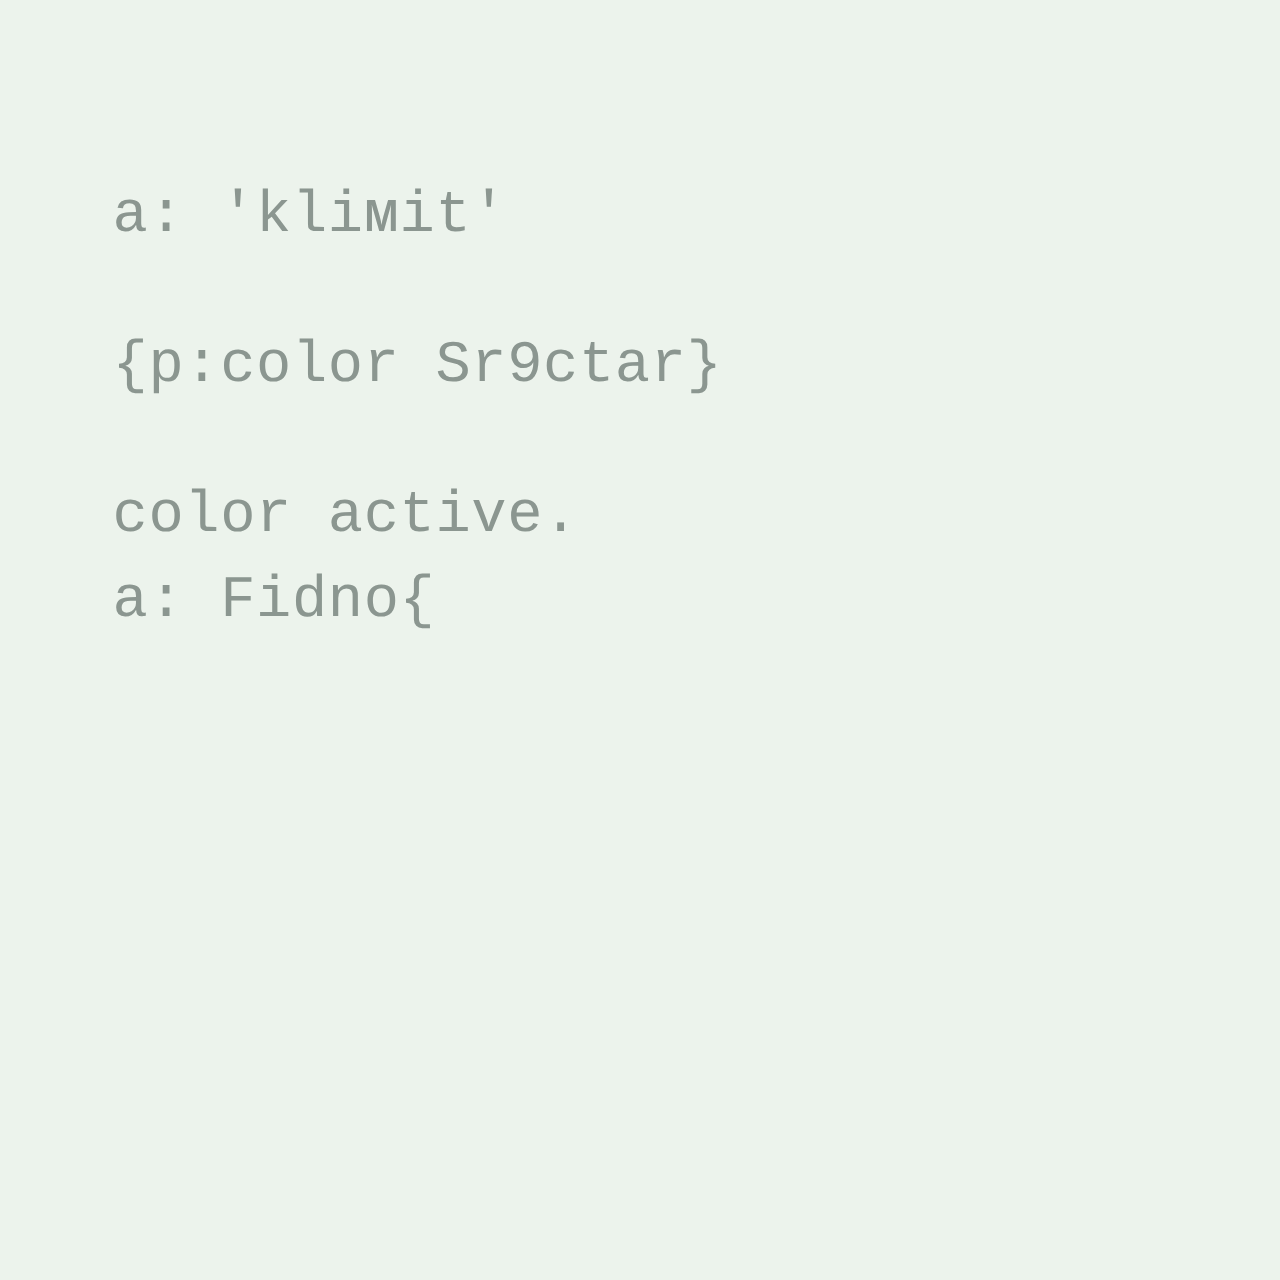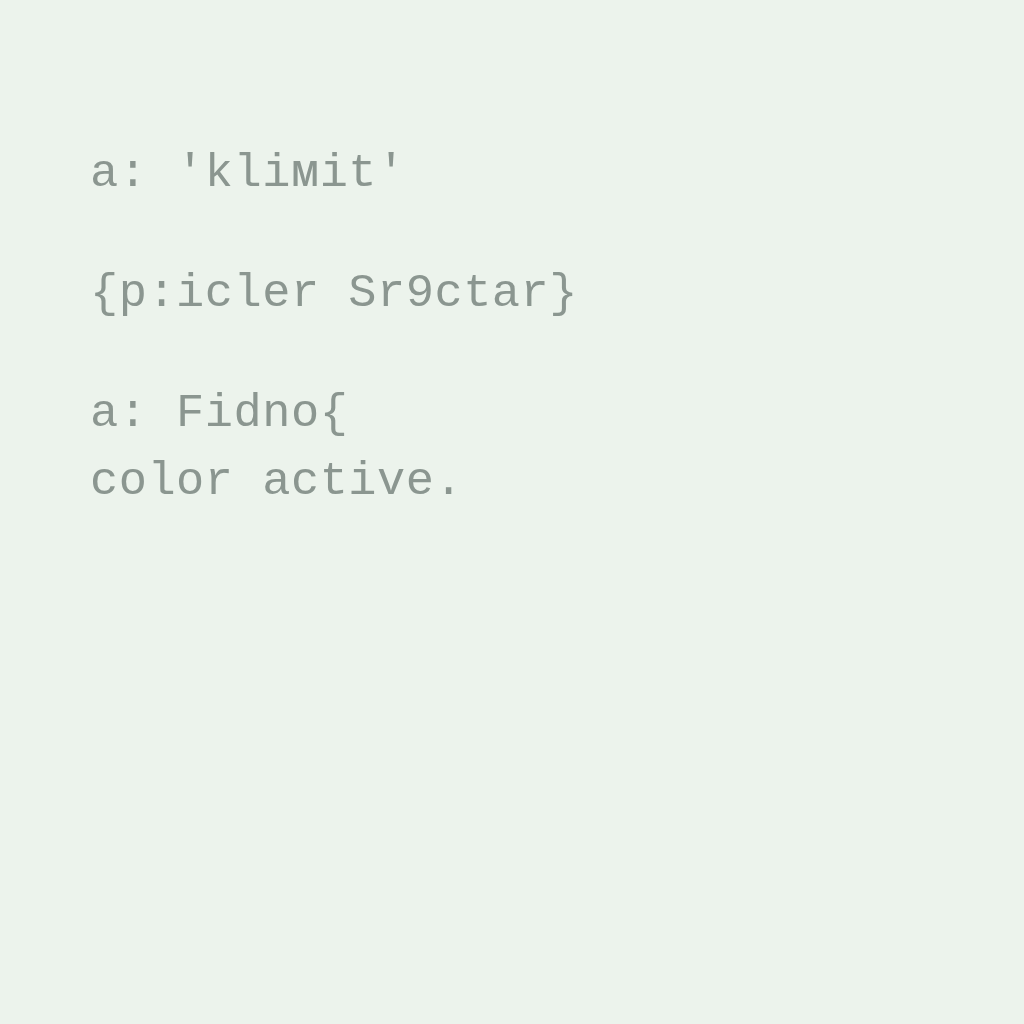--- a/index.html
+++ b/index.html
@@ -33,7 +33,7 @@
 </div>
 
 <div class="block">
-  <div class="line">{p:icler Sr9ctar}</div>
+  <div class="line">{p:color Sr9ctar}</div>
 </div>
 
 <div class="block">

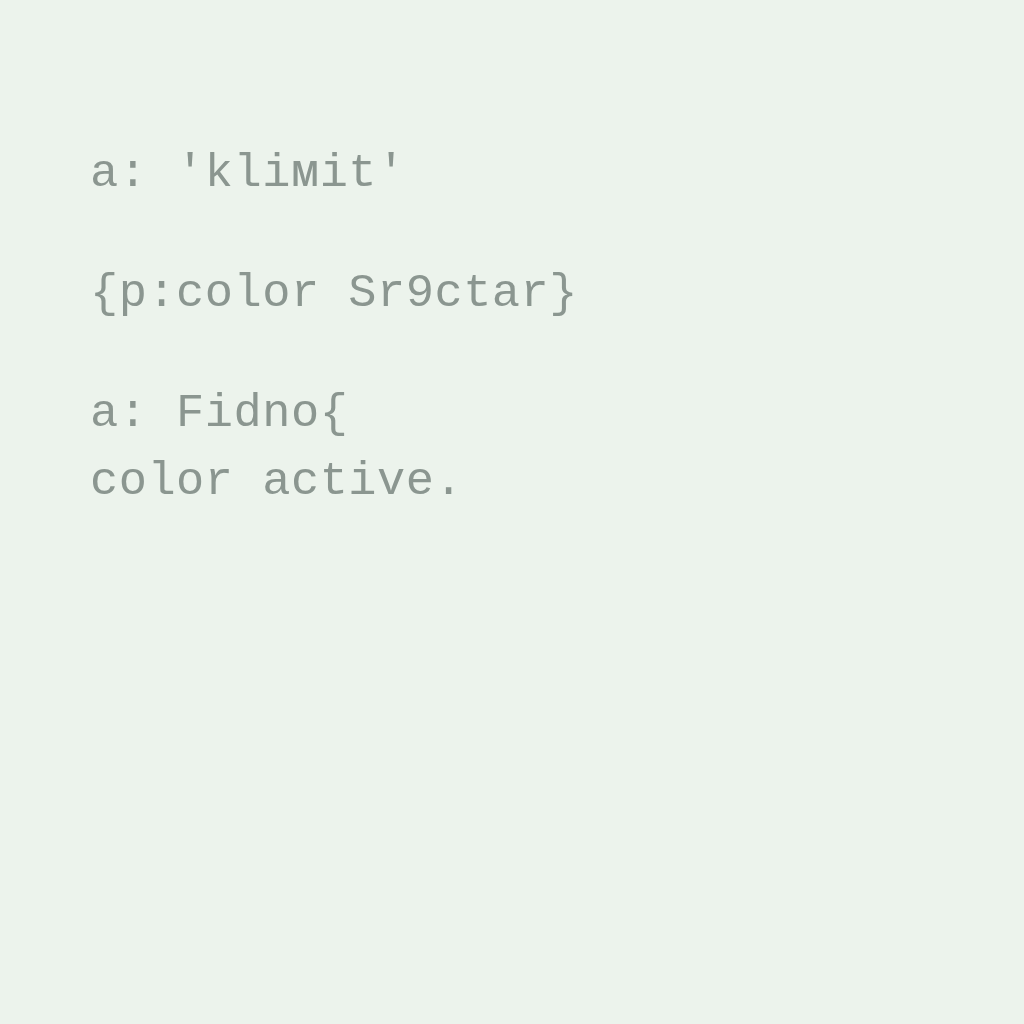--- a/index.html
+++ b/index.html
@@ -37,8 +37,8 @@
 </div>
 
 <div class="block">
+  <div class="line">color active.</div>
   <div class="line">a: Fidno{</div>
-  <div class="line">color active.</div>
 </div>
 
 </body></html>

